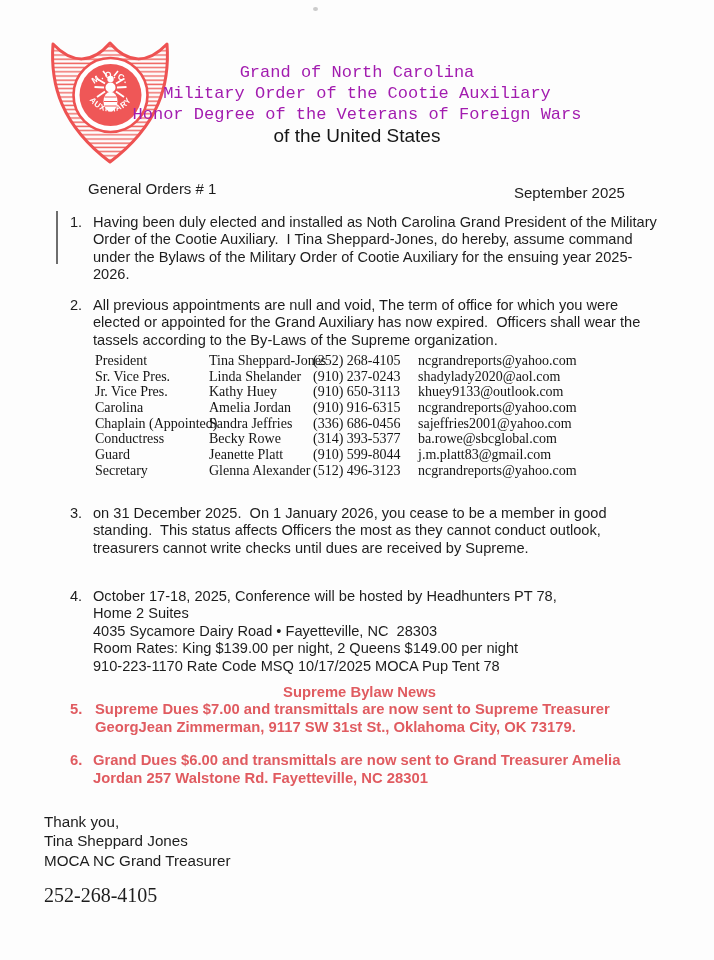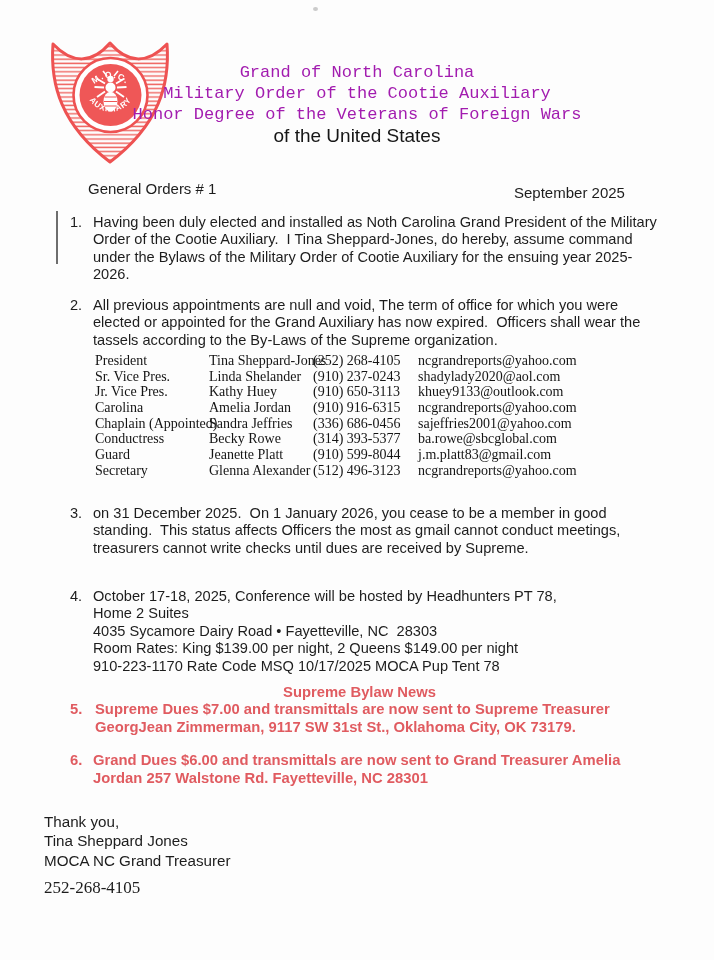--- a/index.html
+++ b/index.html
@@ -189,7 +189,7 @@
     <span class="num">3.</span>
     <div class="body">
       <span class="line">on 31 December 2025.  On 1 January 2026, you cease to be a member in good</span>
-      <span class="line">standing.  This status affects Officers the most as gmail cannot conduct meetings,</span>
+      <span class="line">standing.  This status affects Officers the most as they cannot conduct outlook,</span>
       <span class="line">treasurers cannot write checks until dues are received by Supreme.</span>
     </div>
   </div>

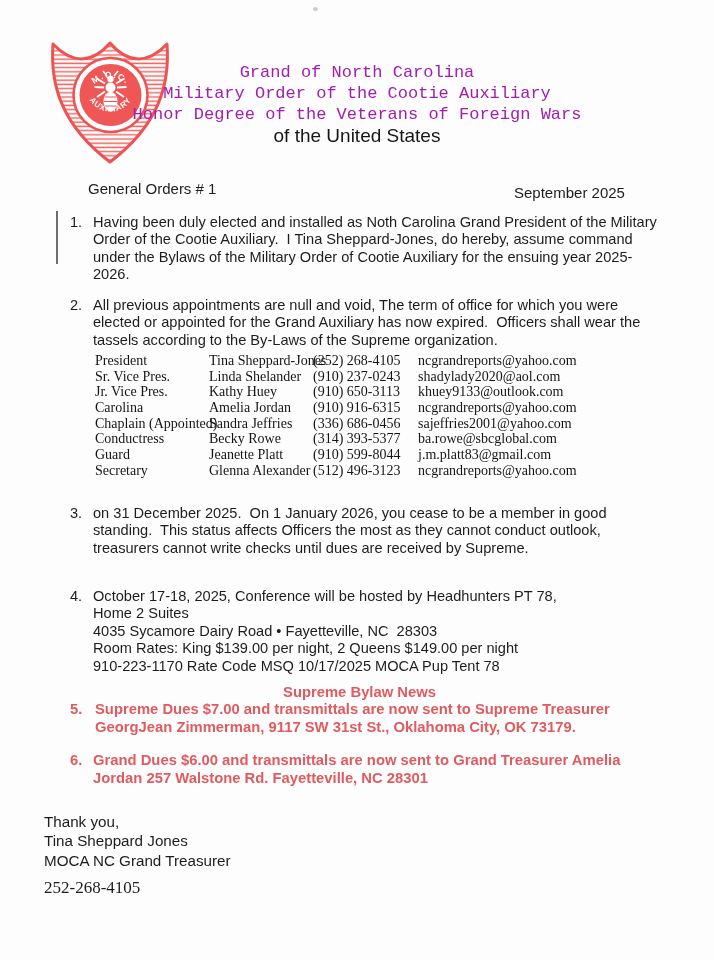--- a/index.html
+++ b/index.html
@@ -54,7 +54,7 @@
   .closing { left:44px; top:812px; }
   .closing .line { font-size:15.2px; line-height:19.3px; }
   .closing .phone { display:block; font-family:"Liberation Serif", serif;
-                    font-size:17px; line-height:19px; margin-top:8px; }
+                    font-size:20px; line-height:19px; margin-top:16px; }
 
   
   .artifact-dot { left:313px; top:7px; width:5px; height:4px;

